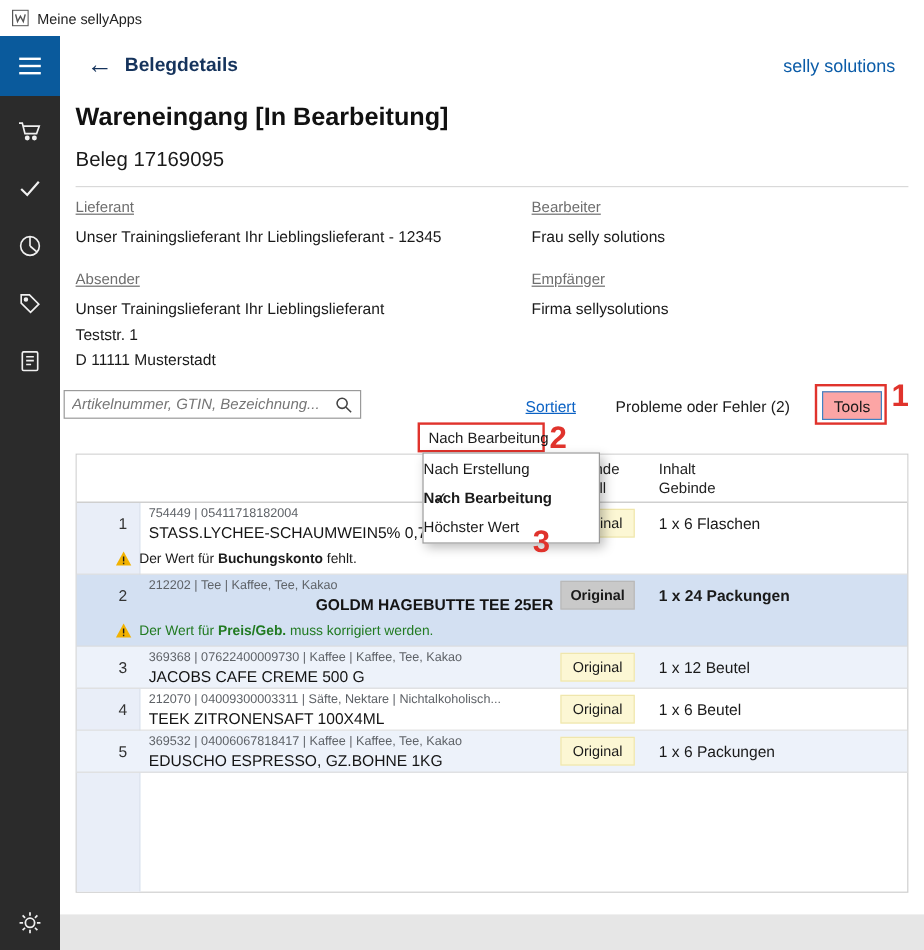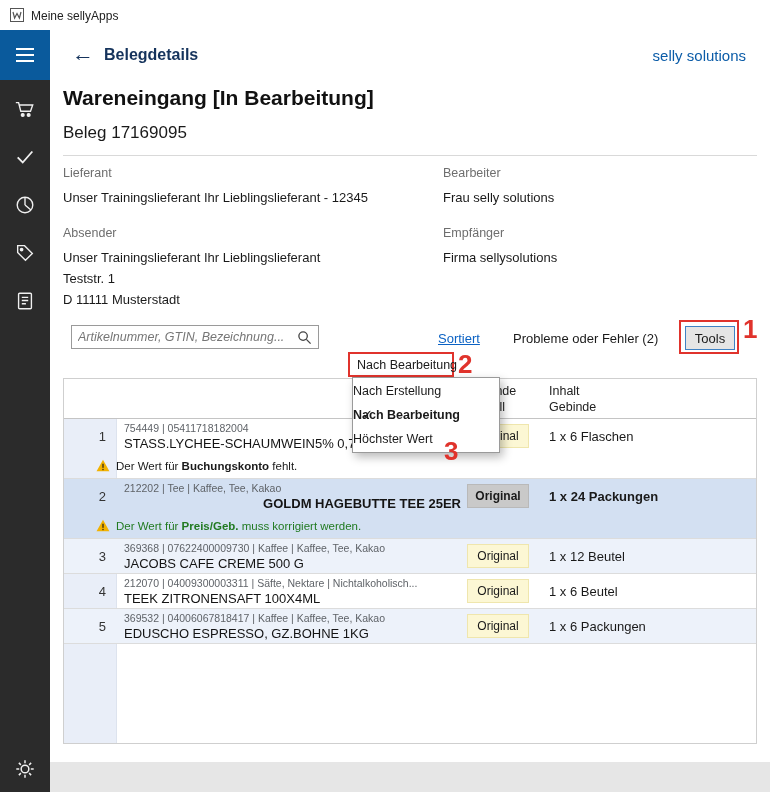--- a/index.html
+++ b/index.html
@@ -32,7 +32,7 @@
   .divider { left:63px; top:155px; width:694px; height:1px; background:#d9d9d9; }
 
   .field { width:360px; }
-  .field .lbl { font-size:12.5px; color:#6e6e6e; margin-bottom:7px; }
+  .field .lbl { font-size:12.5px; color:#6e6e6e; margin-bottom:7px;text-decoration:underline; }
   .field .val { font-size:13px; color:#1a1a1a; line-height:21px; }
   .f-lieferant { left:63px; top:166px; }
   .f-bearbeiter { left:443px; top:166px; }

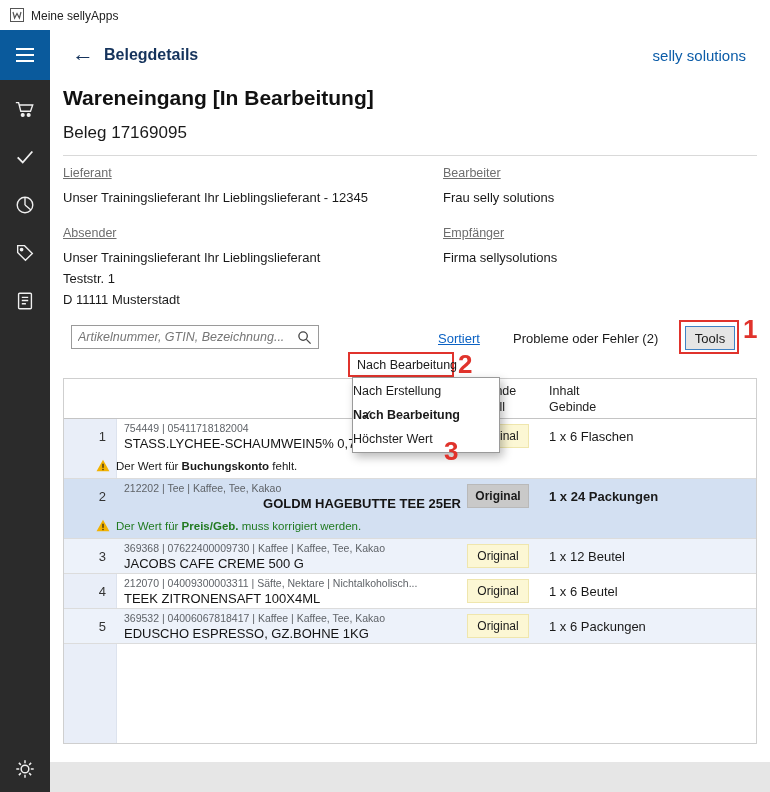--- a/index.html
+++ b/index.html
@@ -40,7 +40,7 @@
   .f-empfaenger { left:443px; top:226px; }
 
   
-  .searchbox { left:71px; top:325px; width:248px; height:24px; border:1px solid #9a9a9a; background:#fff;
+  .searchbox { left:53px; top:325px; width:248px; height:24px; border:1px solid #9a9a9a; background:#fff;
                display:flex; align-items:center; }
   .searchbox input { flex:1; border:none; outline:none; font-size:12.5px; padding:0 6px;
                      font-family:"Liberation Sans","DejaVu Sans",sans-serif; background:transparent; }

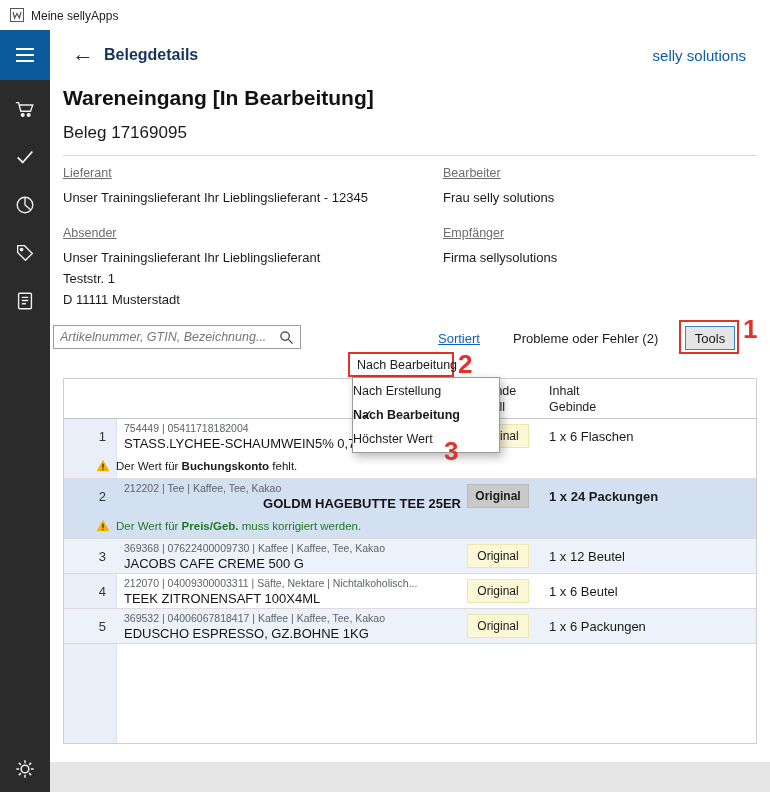--- a/index.html
+++ b/index.html
@@ -52,7 +52,7 @@
   .p-probleme { left:513px; }
 
   .tools-rect { left:679px; top:320px; width:60px; height:34px; border:2px solid #e0332c; }
-  .tools-btn { position:absolute; left:4px; top:4px; width:50px; height:24px; background:#e5e5e5;
+  .tools-btn { position:absolute; left:4px; top:4px; width:50px; height:24px; background:#fca5a5;
                border:1px solid #3f82c4; font-size:13px; display:flex; align-items:center; justify-content:center; cursor:pointer; }
   .ann { font-size:26px; font-weight:bold; color:#e0332c; z-index:30; }
   .ann1 { left:743px; top:314px; }

